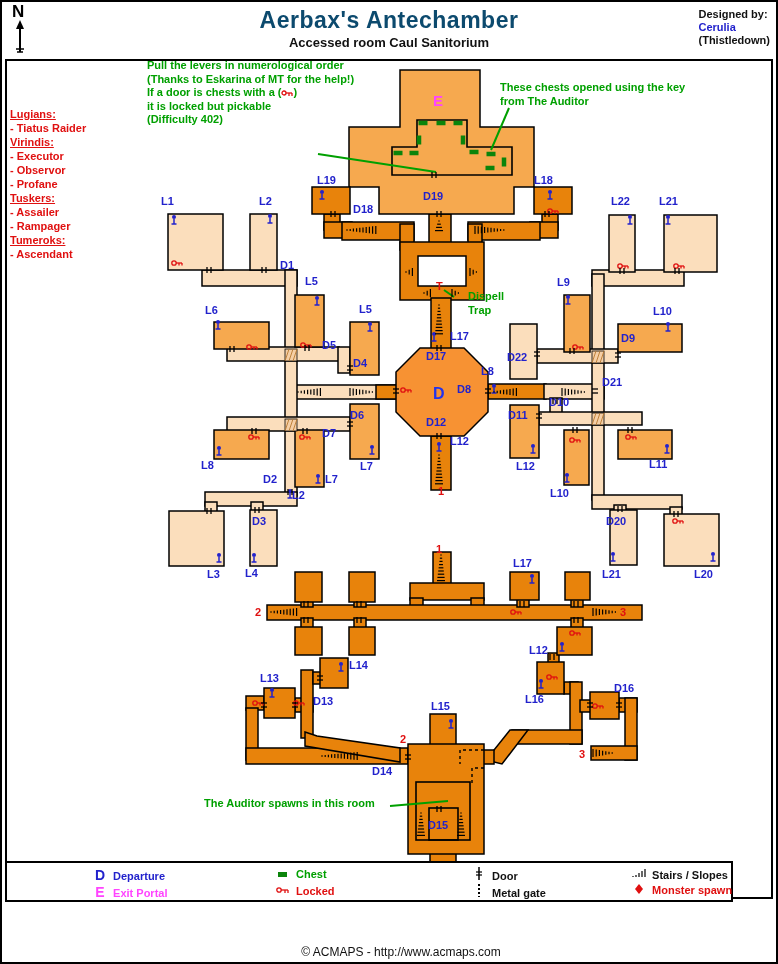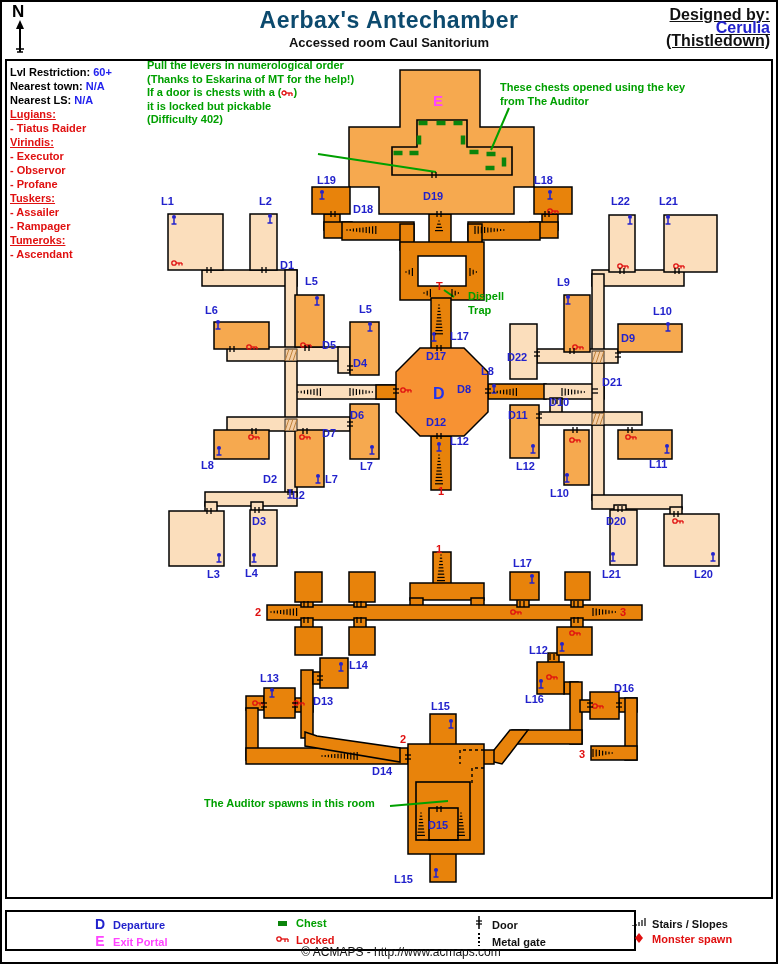--- a/index.html
+++ b/index.html
@@ -13,8 +13,8 @@
               font-size:23px;font-weight:bold;color:#0c4a6e;letter-spacing:.5px;}
   .page-subtitle{position:absolute;top:33px;left:0;width:100%;text-align:center;
               font-size:13px;font-weight:bold;color:#111;}
-  .credit{position:absolute;right:6px;top:6px;text-align:right;font-size:16px;
-          font-weight:bold;line-height:13px;color:#111;text-decoration:underline;}
+  .credit{position:absolute;right:6px;top:6px;text-align:left;font-size:11px;
+          font-weight:bold;line-height:13px;color:#111;}
   .credit .designer{color:var(--label_blue);}
   
   .map-frame{position:absolute;left:3px;top:57px;width:768px;height:840px;

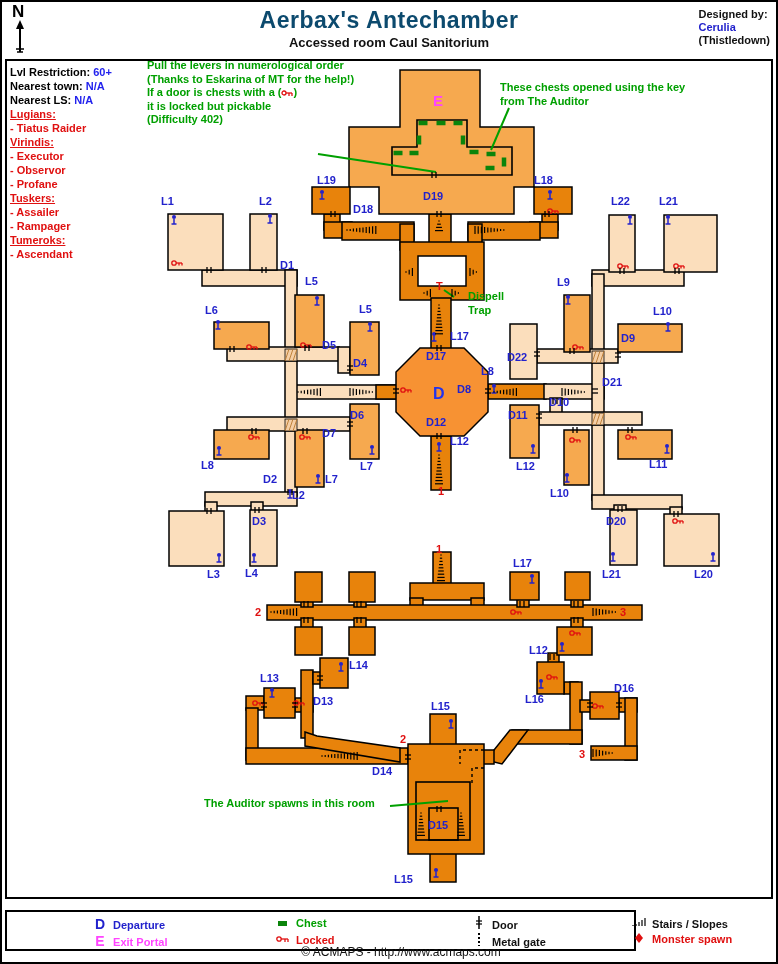--- a/index.html
+++ b/index.html
@@ -719,20 +719,6 @@
       </g>
   </svg>
 
-  <div class="ov info">
-    <div>
-      <span>Lvl Restriction:</span>
-      <span class="info-val">60+</span>
-    </div>
-    <div>
-      <span>Nearest town:</span>
-      <span class="info-val">N/A</span>
-    </div>
-    <div>
-      <span>Nearest LS:</span>
-      <span class="info-val">N/A</span>
-    </div>
-  </div>
 
   <div class="ov mobs">
     <div class="mob-h">Lugians:</div>

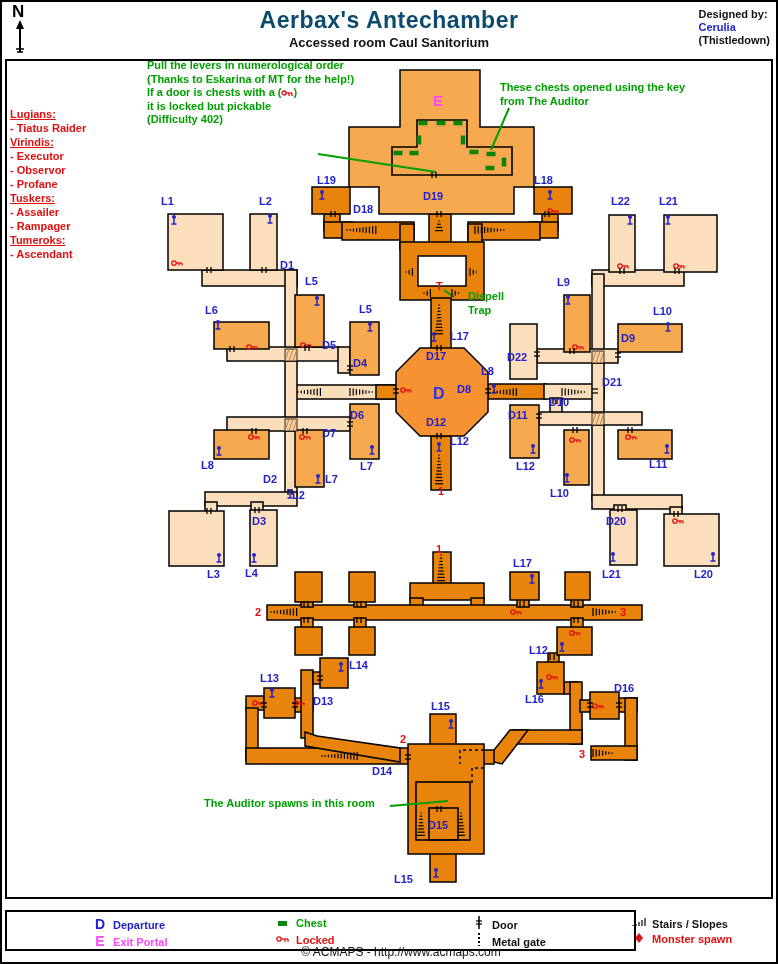--- a/index.html
+++ b/index.html
@@ -49,7 +49,7 @@
   .ann-auditor{left:202px;top:795px;}
   .inline-key{vertical-align:-1px;}
   
-  .legend-frame{position:absolute;left:3px;top:908px;width:631px;height:41px;
+  .legend-frame{position:absolute;left:3px;top:859px;width:728px;height:41px;
                 border:2px solid #000;box-sizing:border-box;background:#fff;padding-left:23px;}
   .leg-item{position:absolute;font-size:11px;font-weight:bold;white-space:nowrap;color:#111;}
   .leg-icon{display:inline-block;width:20px;text-align:center;}

